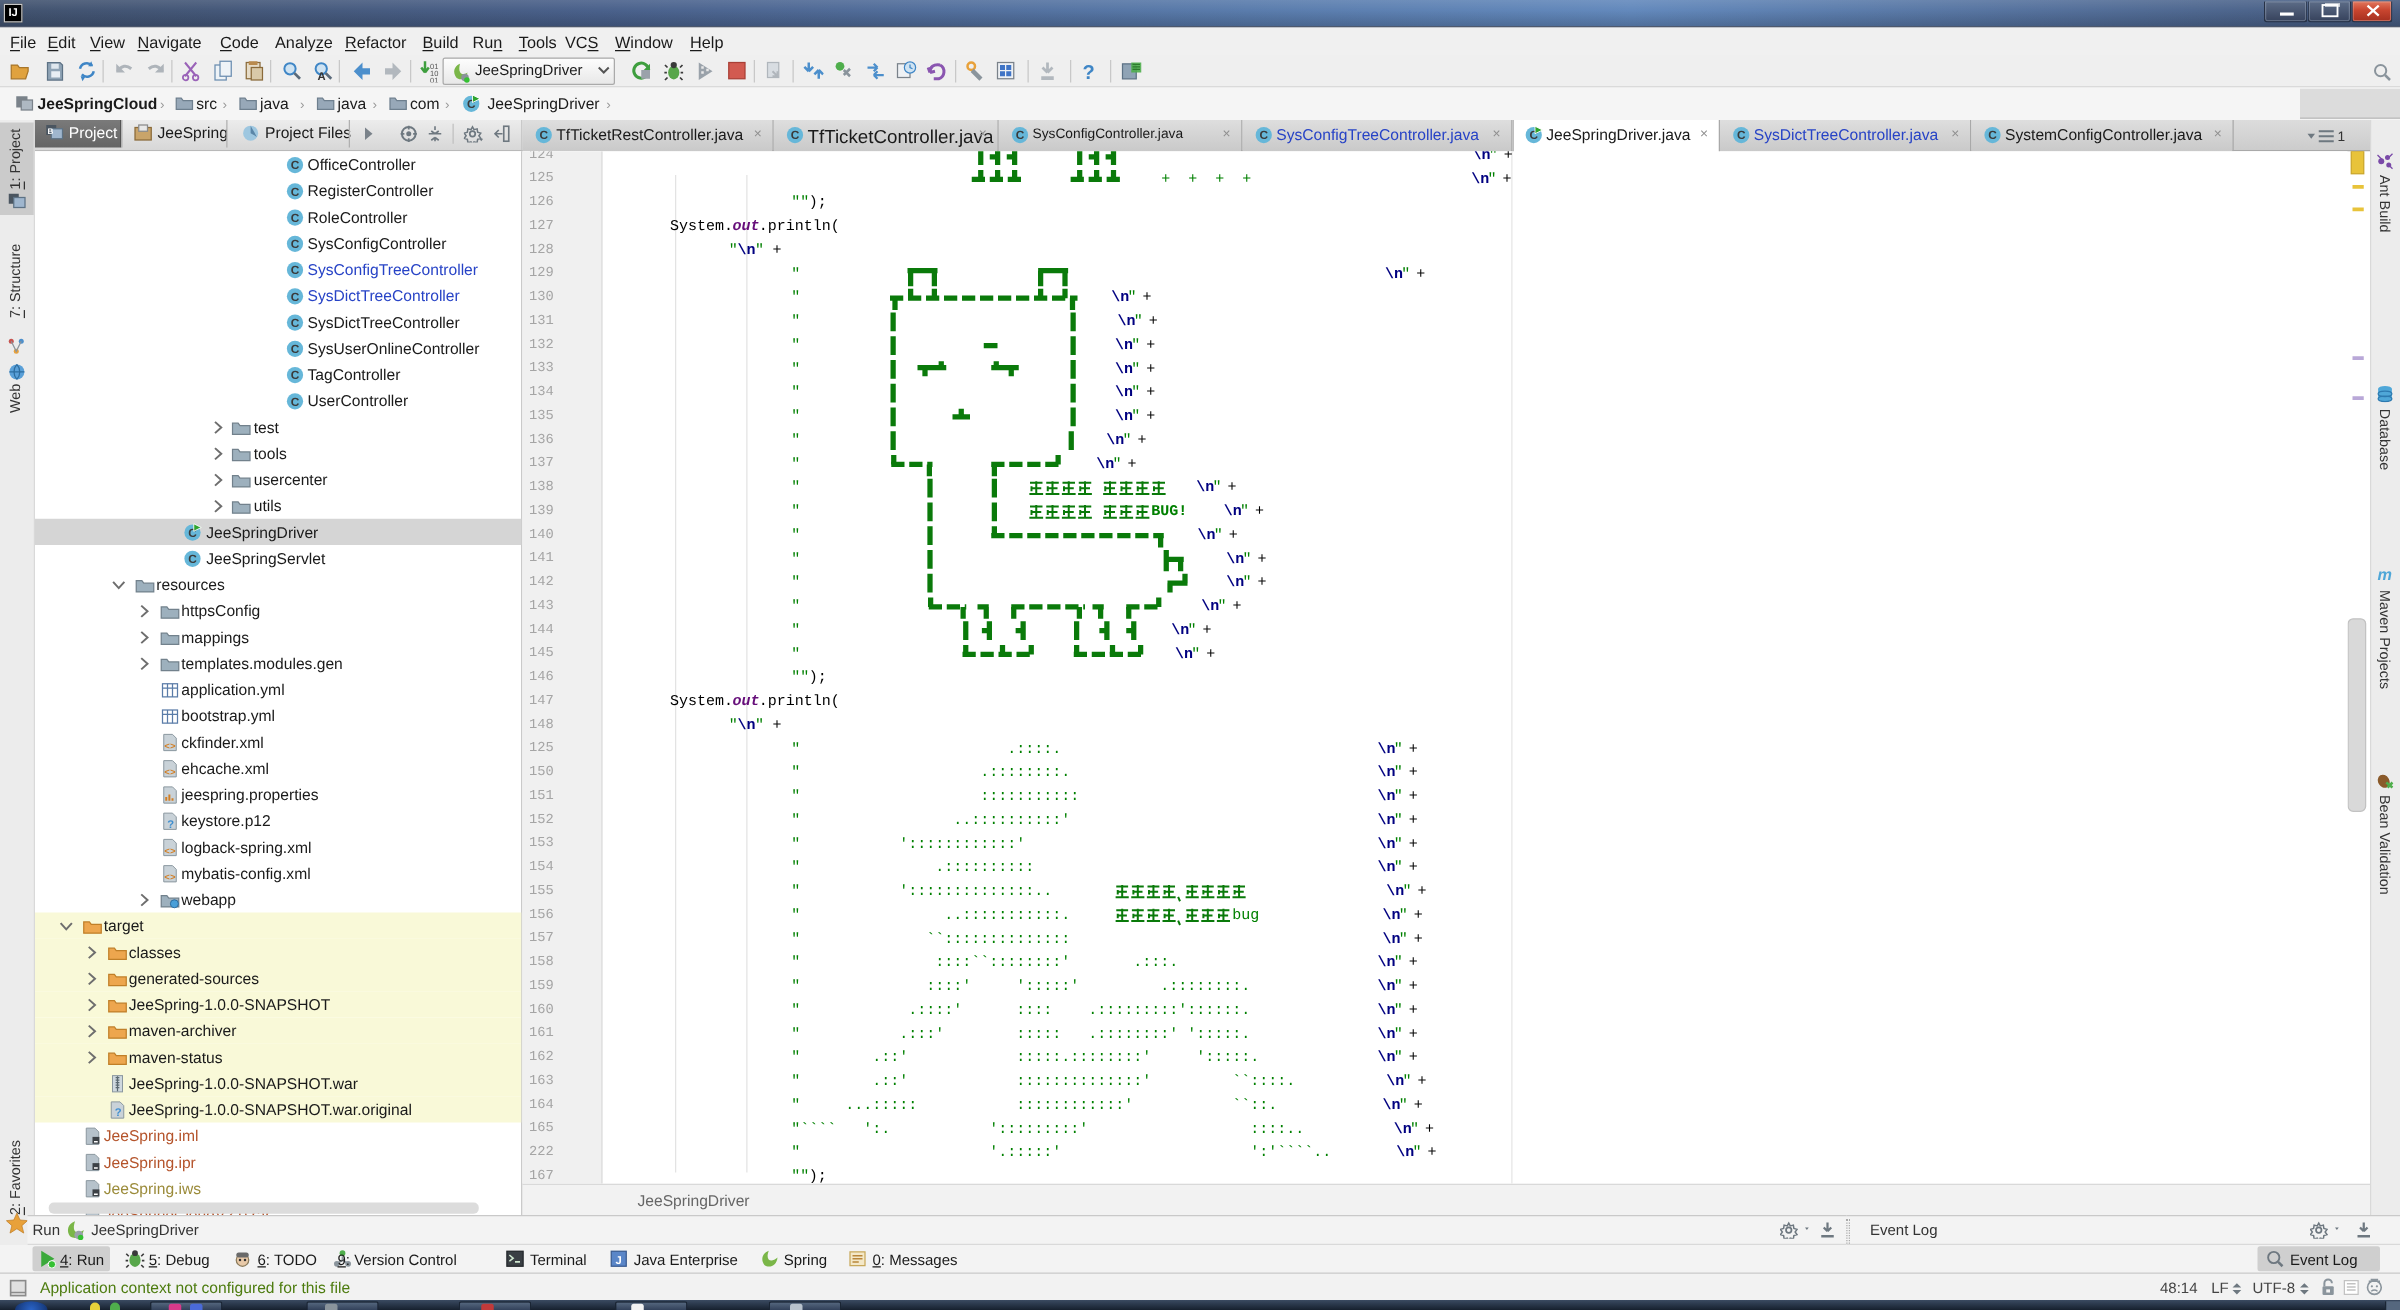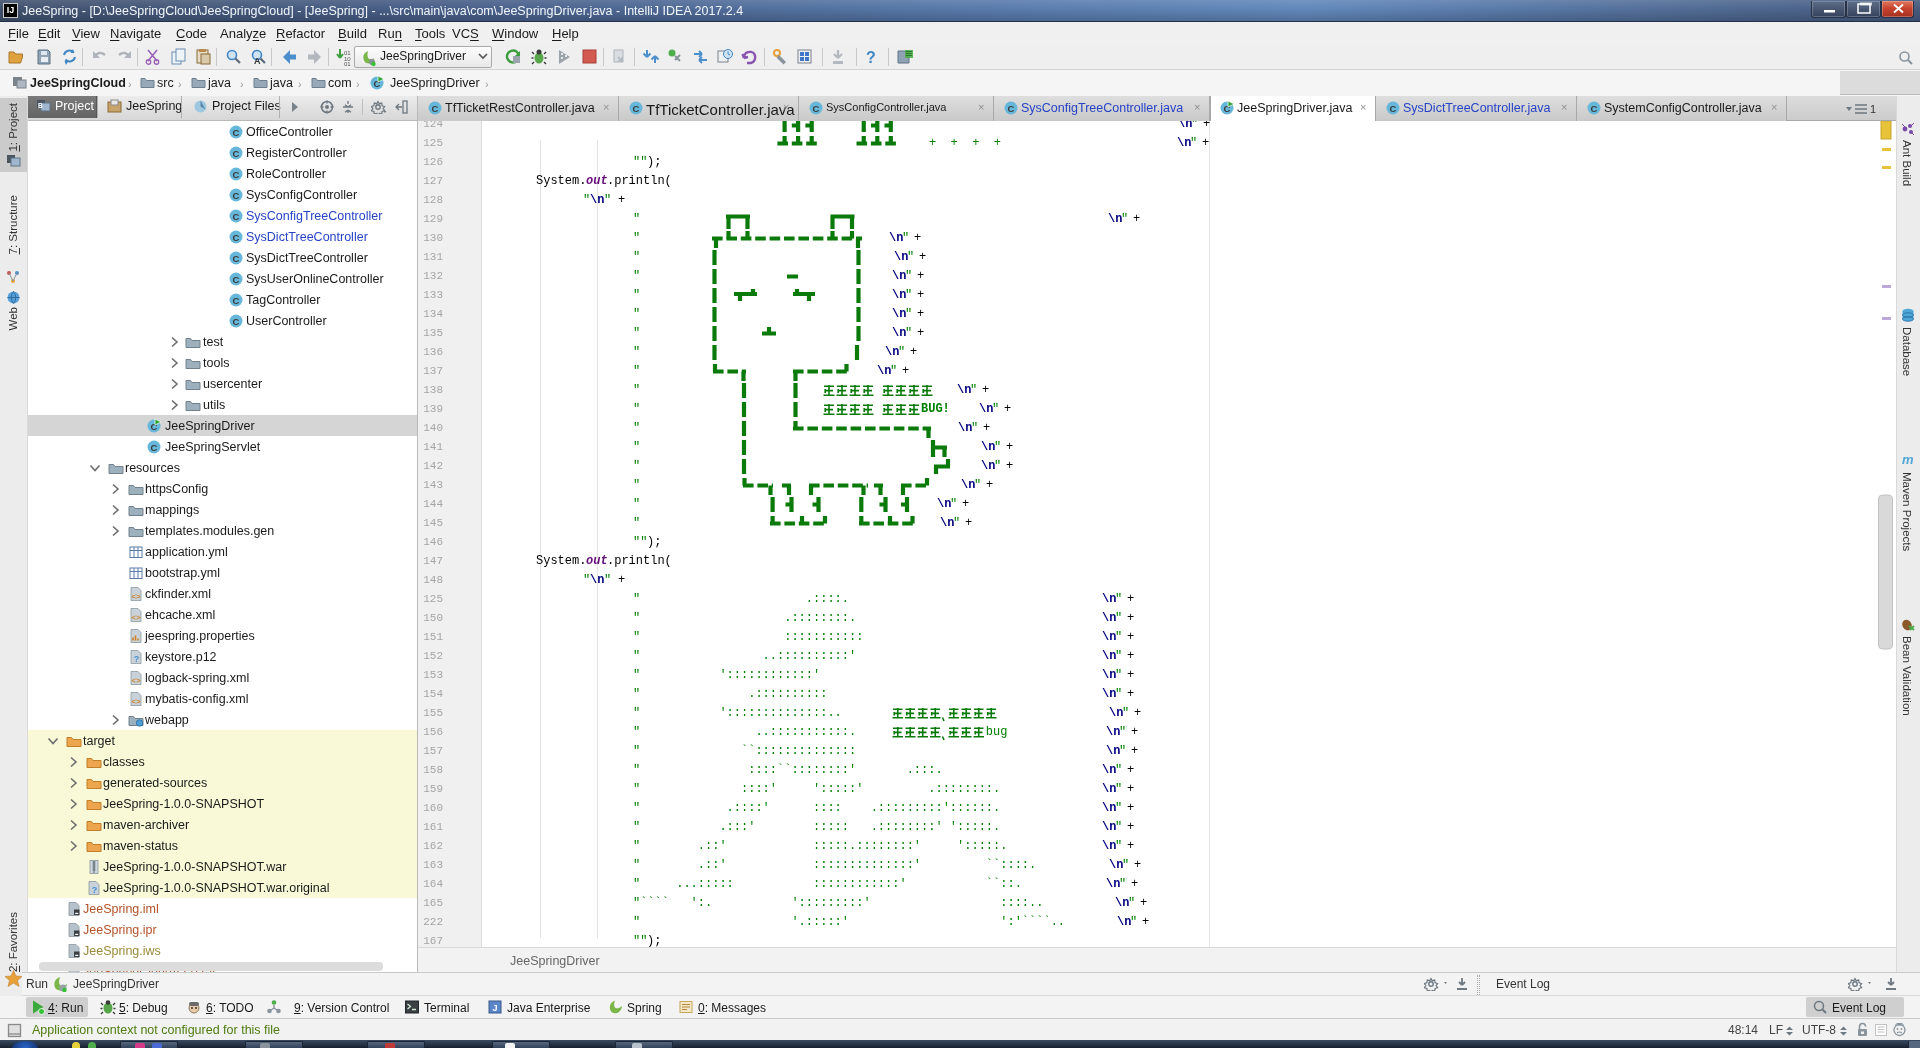--- a/index.html
+++ b/index.html
@@ -68,7 +68,6 @@
 <div id="stage">
 <div id="title" class="abs">
       <div id="icn" class="abs">IJ</div>
-      <div class="txt abs">JeeSpring - [D:\JeeSpringCloud\JeeSpringCloud] - [JeeSpring] - ...\src\main\java\com\JeeSpringDriver.java - IntelliJ IDEA 2017.2.4</div>
       <div class="wbtn abs" style="left:1811px;width:35px;background:linear-gradient(#5d6d88,#36425c);box-shadow:inset 0 0 0 1px rgba(200,212,228,.28)"><svg width="35" height="15">
           <rect x="12" y="9" width="11" height="2.5" fill="#fff"></rect>
         </svg></div>

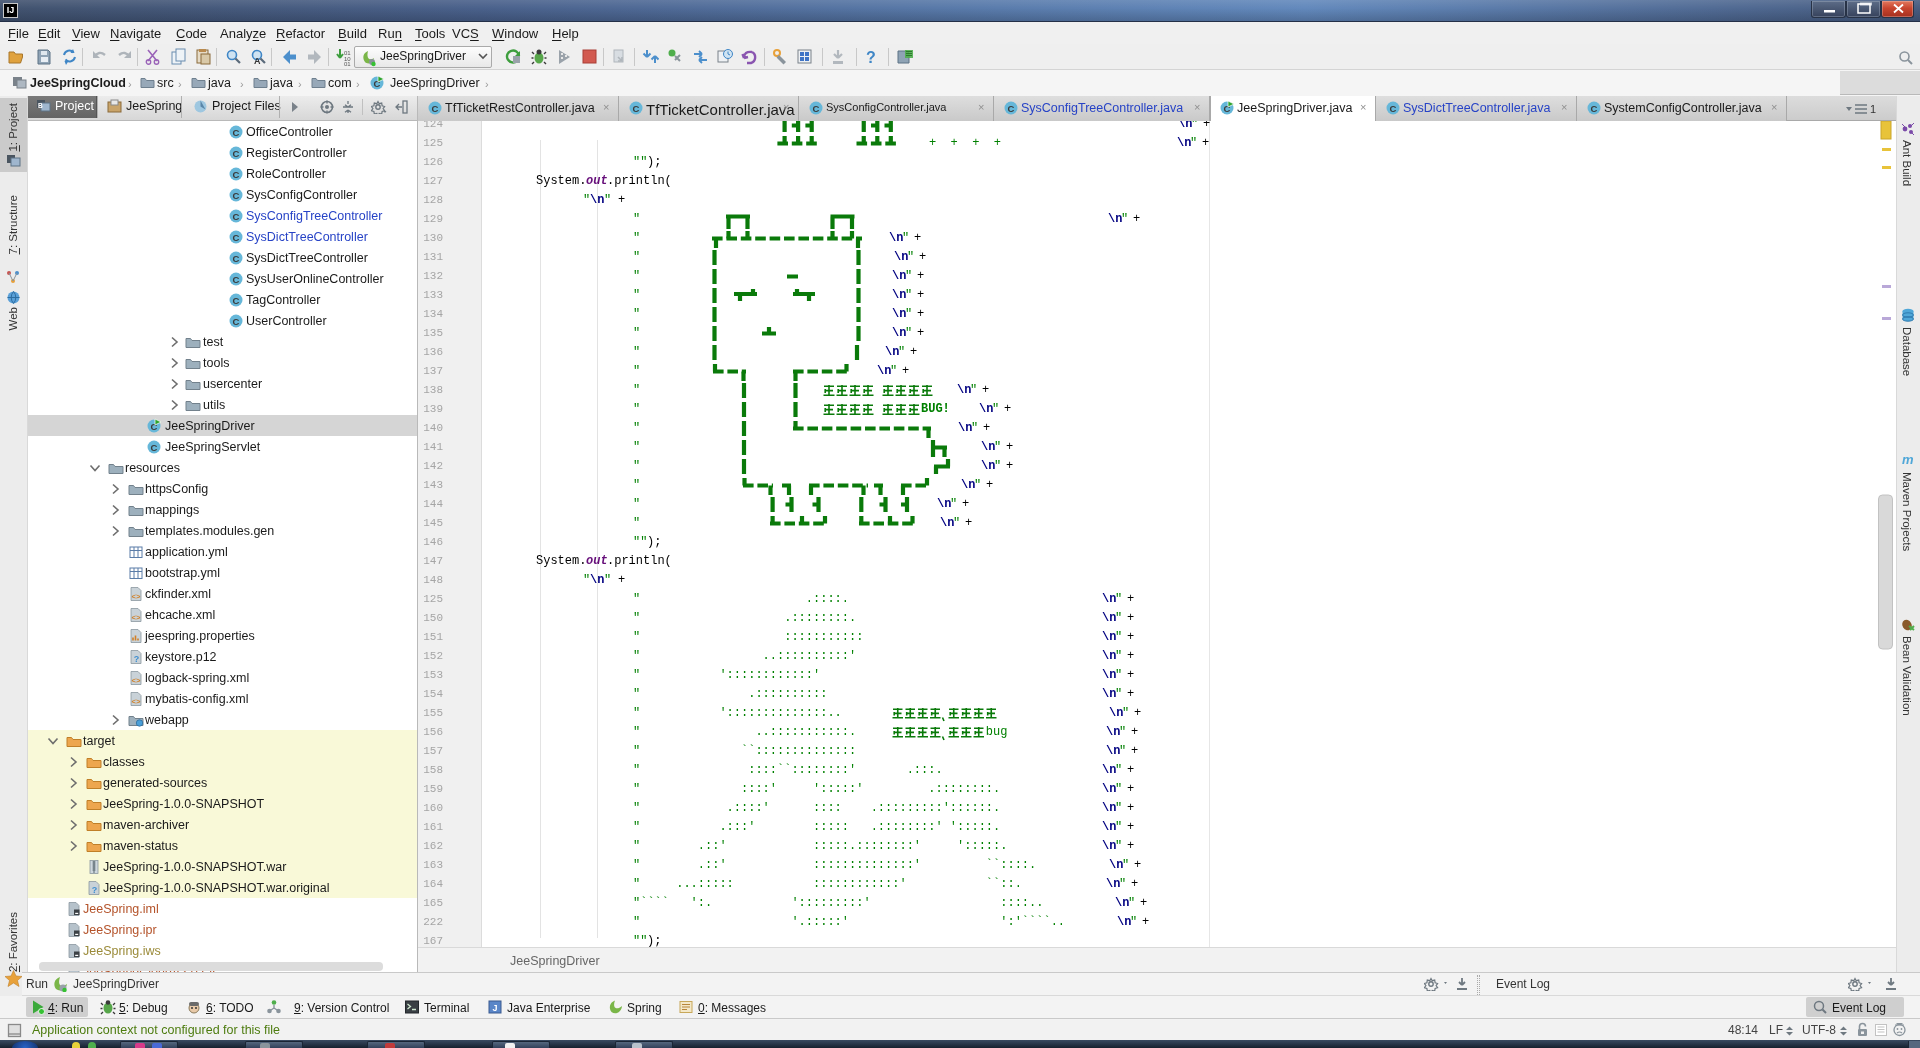--- a/index.html
+++ b/index.html
@@ -1067,7 +1067,7 @@
       <circle cx="12.5" cy="12" r="2.3" fill="#8a949c"></circle>
       <path d="M8 6 v3 M8 9 L3.5 12 M8 9 L12.5 12" stroke="#8a949c" stroke-width="1.4" fill="none"></path>
     </svg>
-    <div class="bi" style="left:294px"><u>9</u>: Version Control</div>
+    <div class="bi" style="left:270px"><u>9</u>: Version Control</div>
     <svg class="abs" style="left:404px;top:999px" width="16" height="16" viewBox="0 0 16 16">
       <rect x="1.5" y="2" width="13" height="12" fill="#3a3f44" stroke="#23272b"></rect>
       <path d="M3.5 5 l3 2.5 -3 2.5 M8 10.5 h4" stroke="#d0e8d0" stroke-width="1.3" fill="none"></path>

